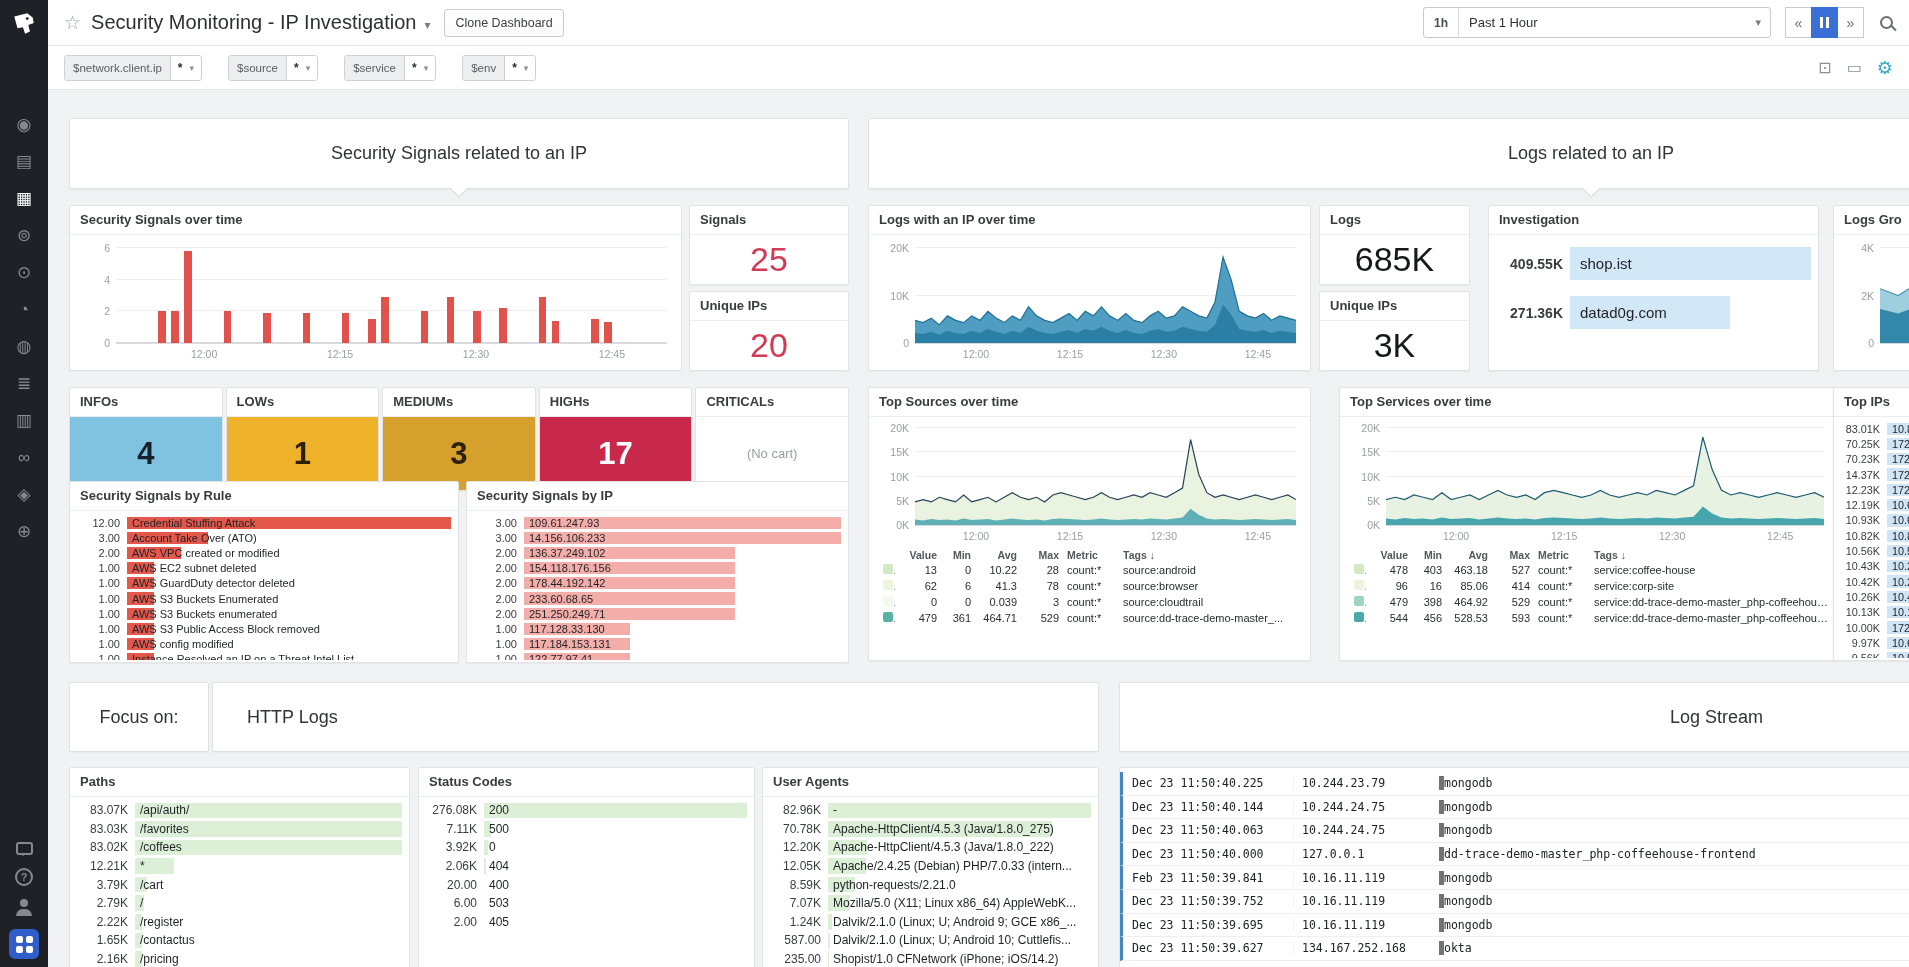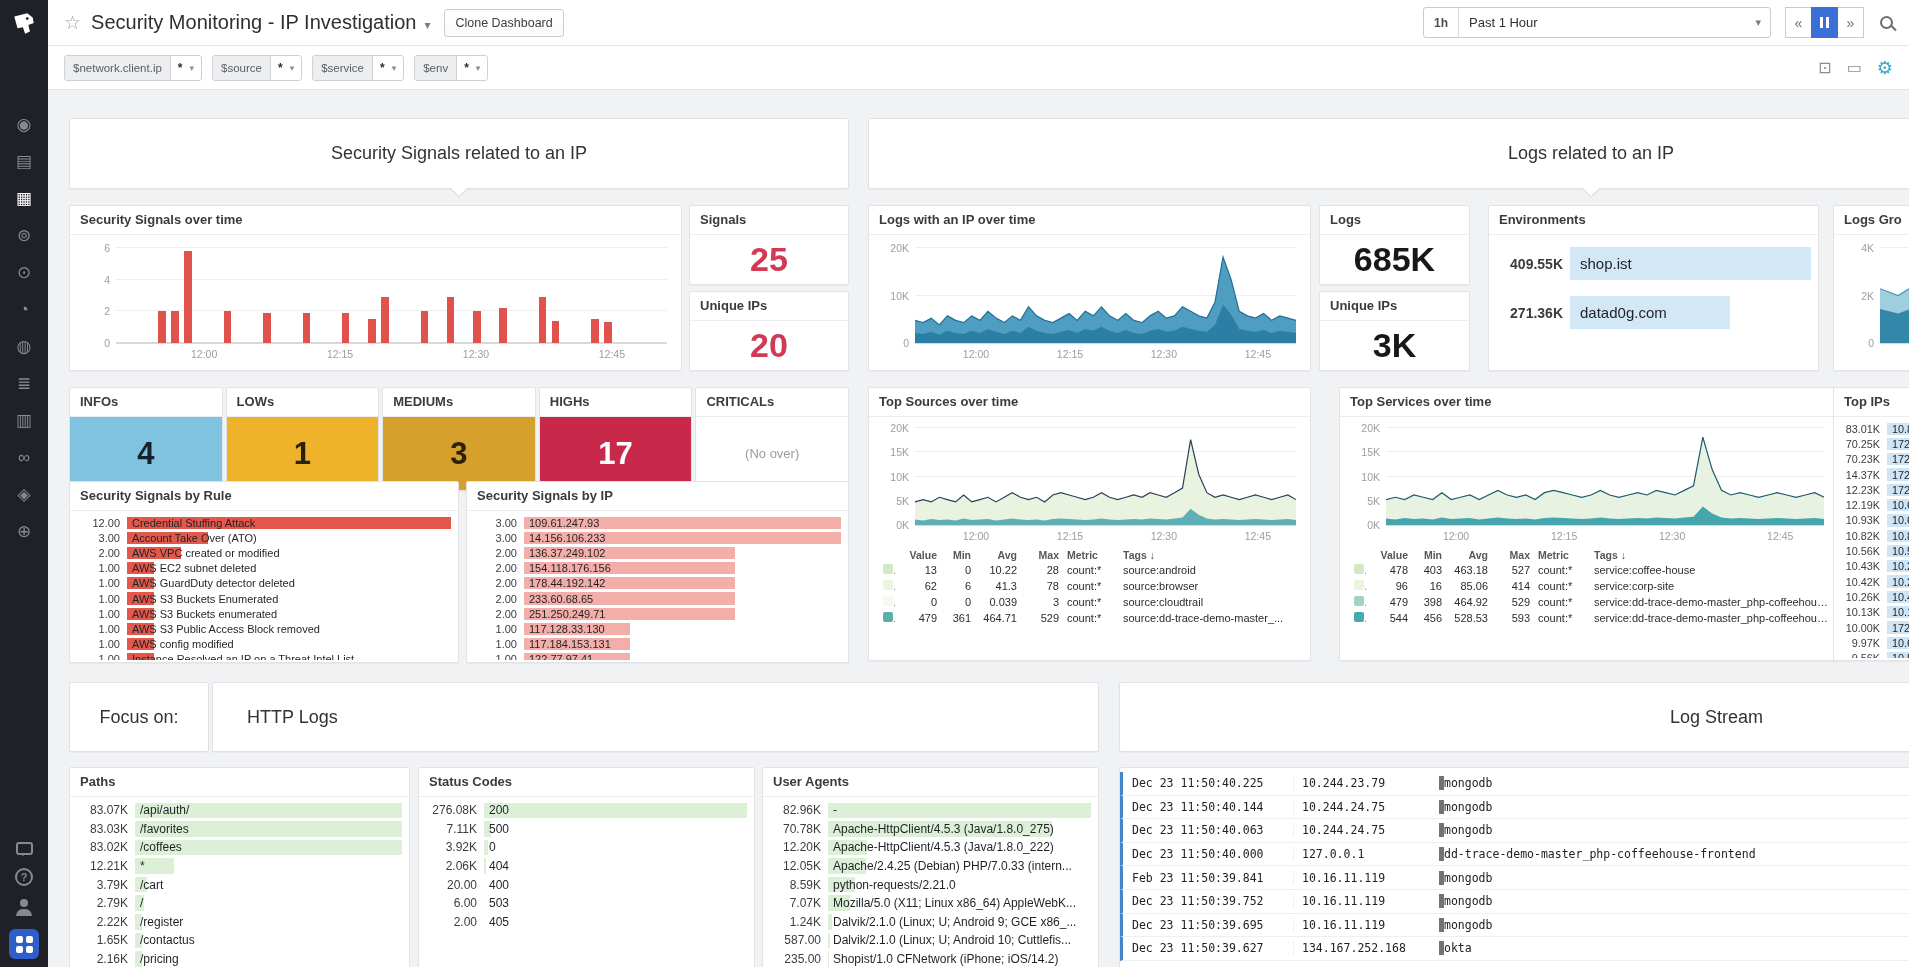--- a/index.html
+++ b/index.html
@@ -44,7 +44,7 @@
 
   
   .toolbar { height:44px; background:#fff; border-bottom:1px solid #e4e5e7; display:flex; align-items:center; padding:0 16px; }
-  .tvar { display:inline-flex; align-items:stretch; border:1px solid #cfd1d4; border-radius:3px; overflow:hidden; margin-right:10px; height:26px; background:#fff; }
+  .tvar { display:inline-flex; align-items:stretch; border:1px solid #cfd1d4; border-radius:3px; overflow:hidden; margin-right:26px; height:26px; background:#fff; }
   .tvar-name { background:#eceef0; color:#5a5d63; font-size:11.5px; padding:0 8px; display:flex; align-items:center; border-right:1px solid #cfd1d4; }
   .tvar-val { padding:0 7px; font-size:12px; display:flex; align-items:center; color:#2b2d31; font-weight:700; }
   .tvar-caret { padding-right:7px; color:#8b8e94; font-size:9px; display:flex; align-items:center; }

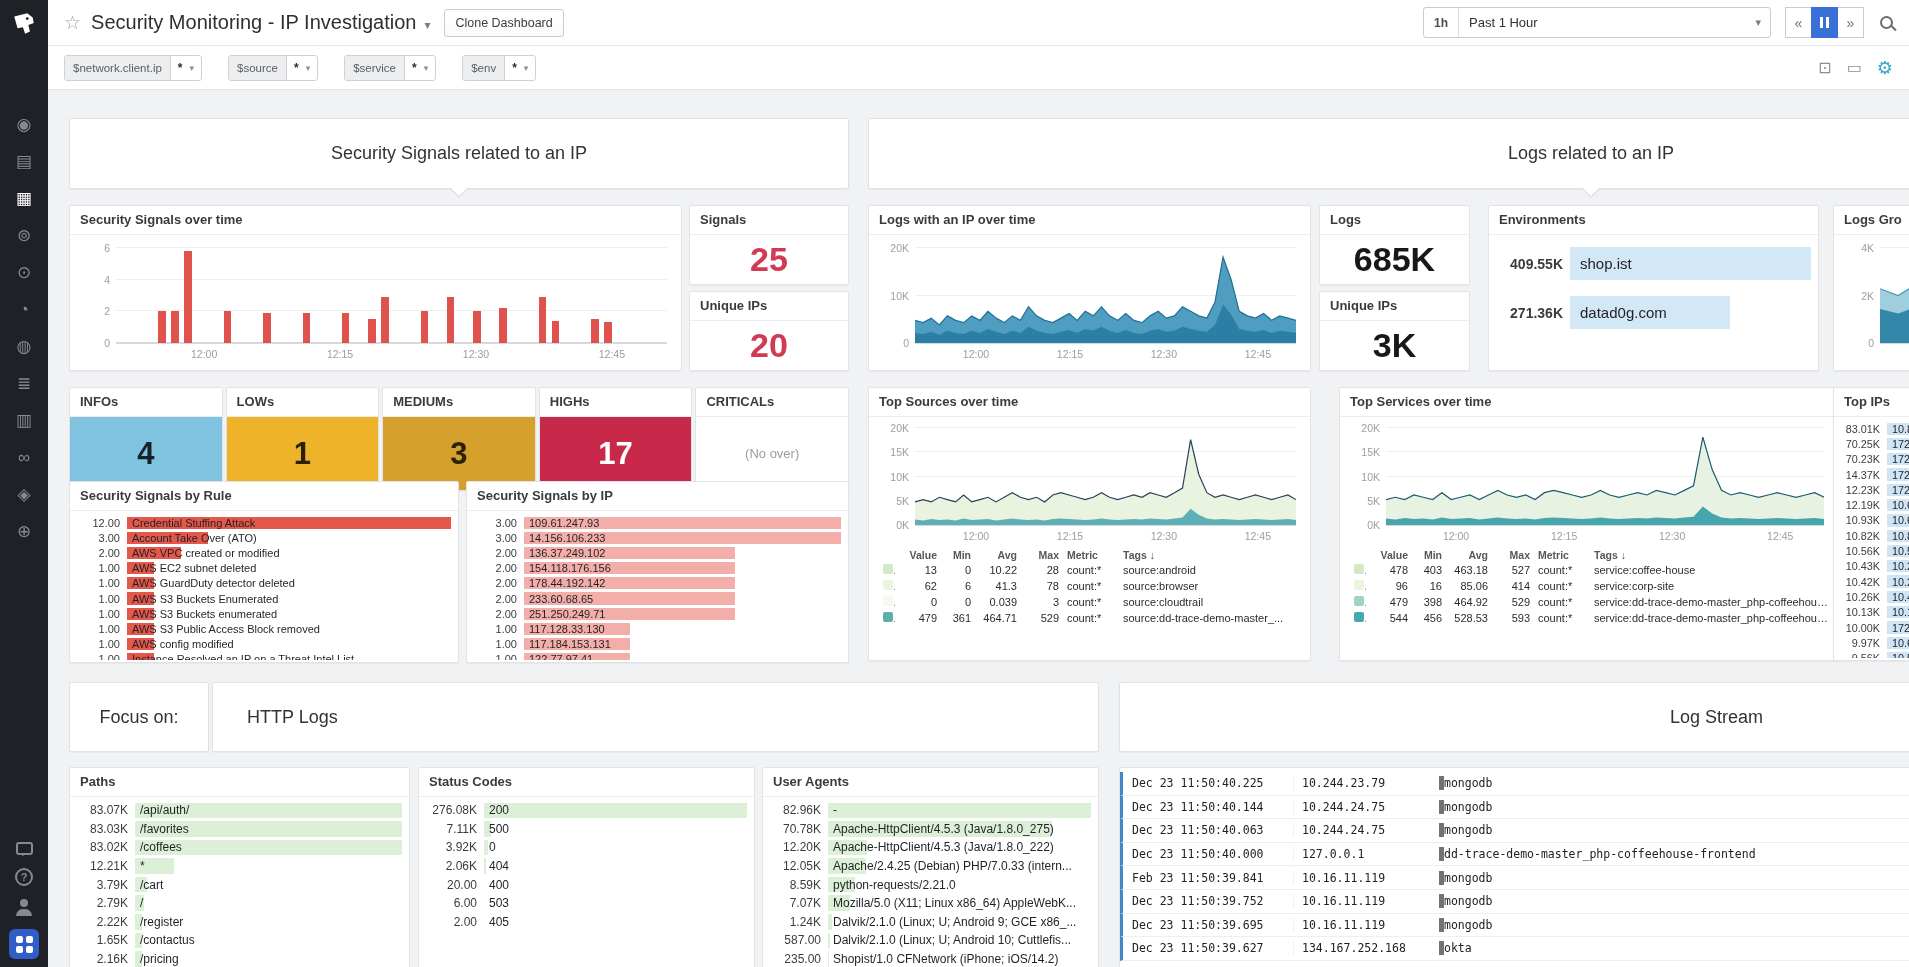--- a/index.html
+++ b/index.html
@@ -347,7 +347,7 @@
     </div>
 
     <div class="widget" style="left:1440px;top:115px;width:331px;height:166px;">
-      <div class="whead">Environments</div>
+      <div class="whead">Investigation</div>
       <div class="tl-body env">
           <div class="tl-row">
             <span class="tl-val">409.55K</span>

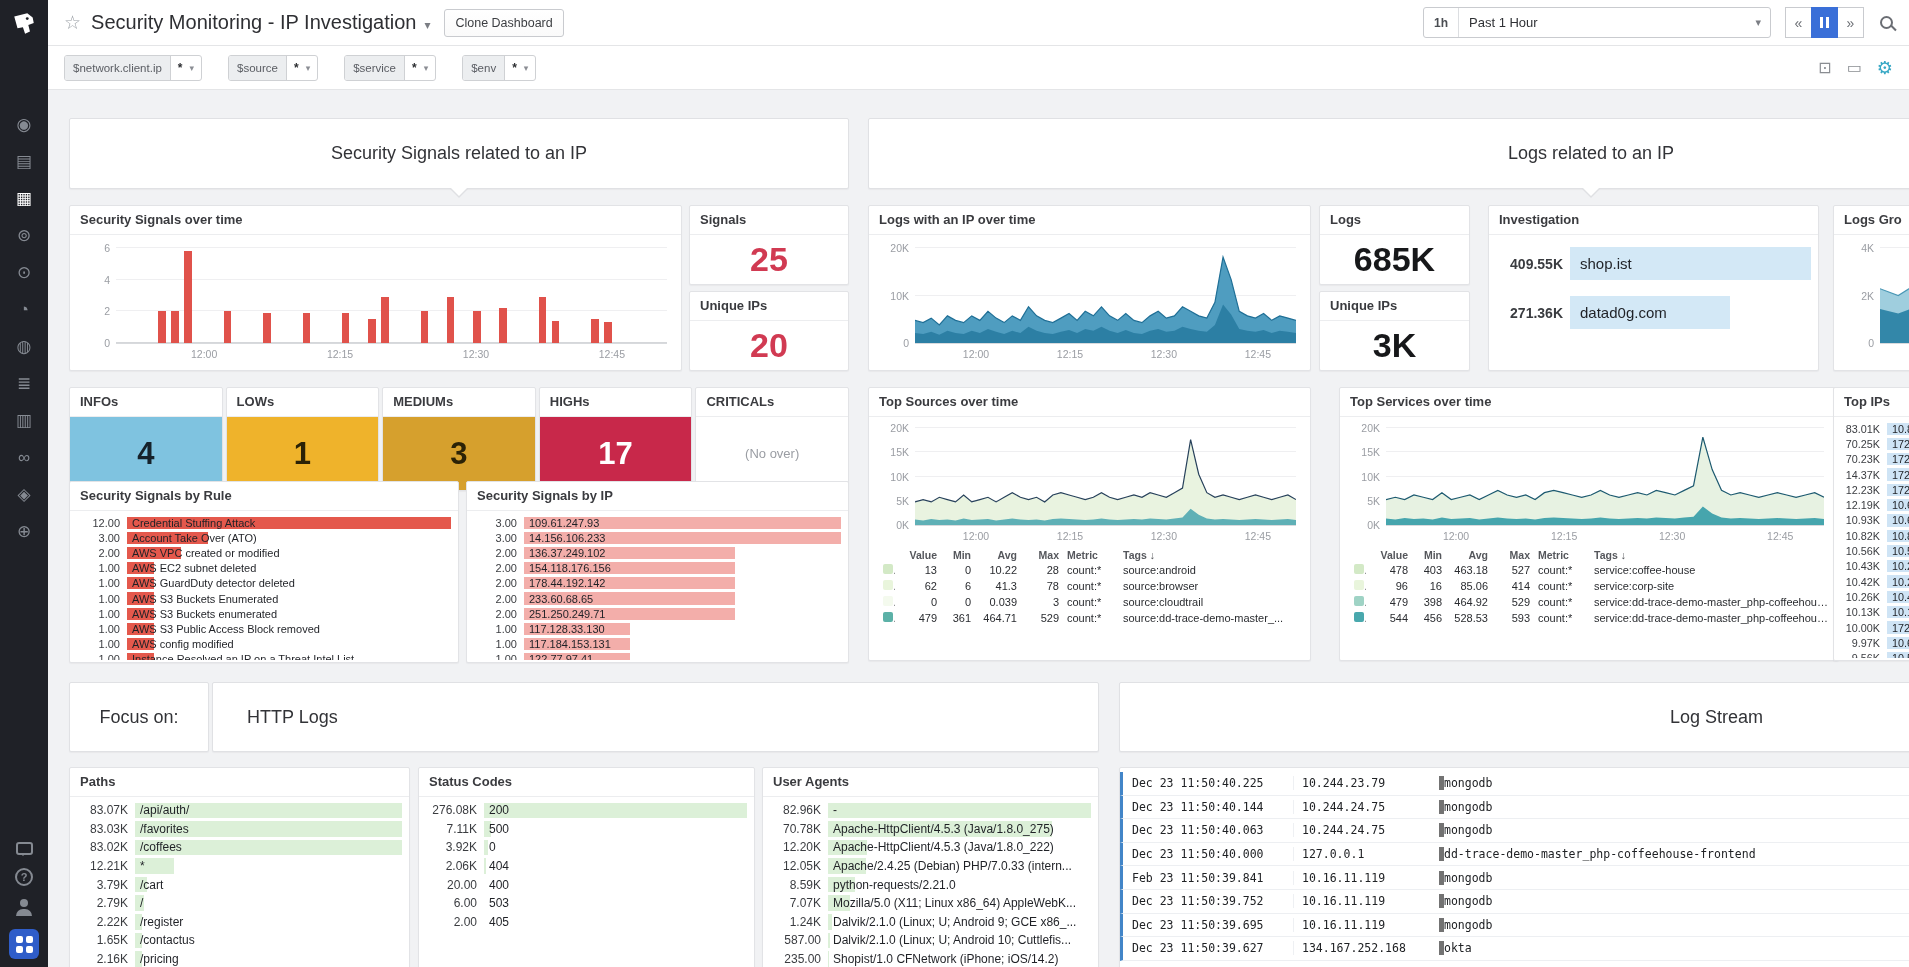--- a/index.html
+++ b/index.html
@@ -72,7 +72,7 @@
   .vbar { width:58%; }
 
   
-  .qval { position:absolute; top:29px; left:0; right:0; bottom:0; display:flex; align-items:center; justify-content:center; font-size:34px; font-weight:700; }
+  .qval { position:absolute; top:29px; left:0; right:0; bottom:0; display:flex; align-items:center; justify-content:center; font-size:34px; font-weight:400; }
 
   
   .sev-row { position:absolute; display:flex; gap:3px; }

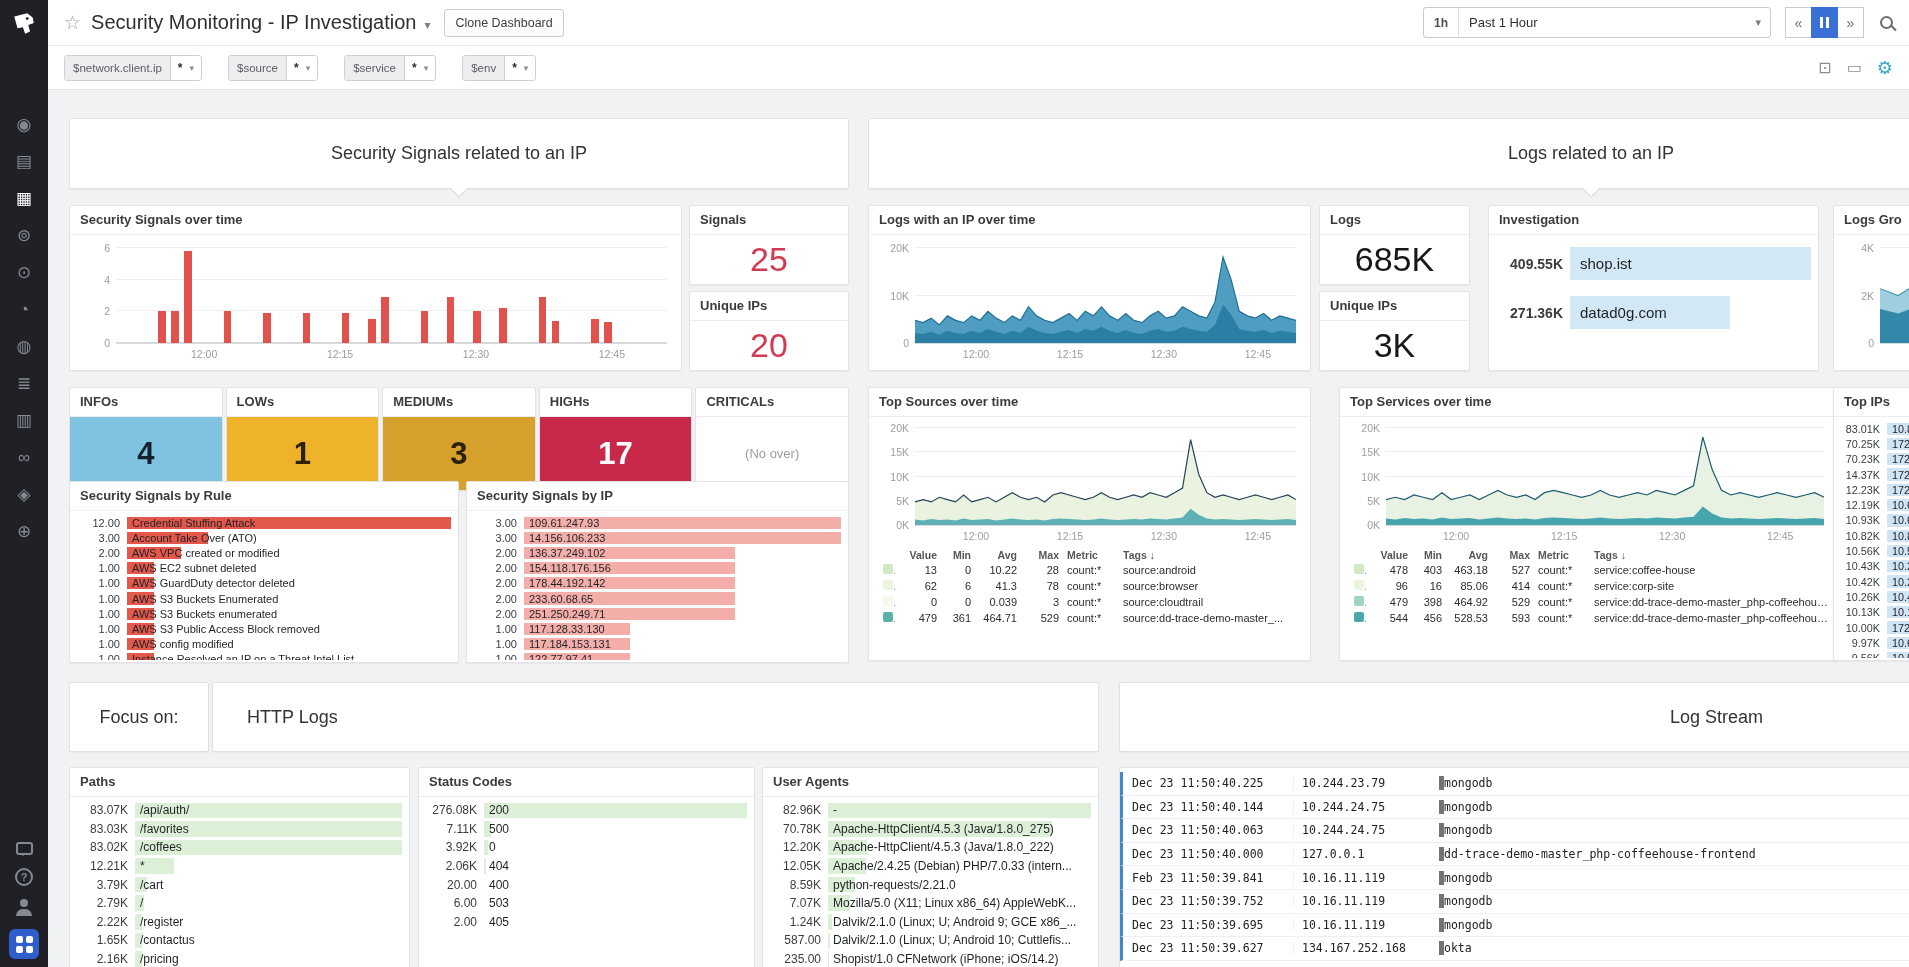--- a/index.html
+++ b/index.html
@@ -402,7 +402,7 @@
         </div>
         <div class="sev">
           <div class="whead">CRITICALs</div>
-          <div class="sev-block nodata">(No over)</div>
+          <div class="sev-block nodata">(No cart)</div>
         </div>
       </div>
 

